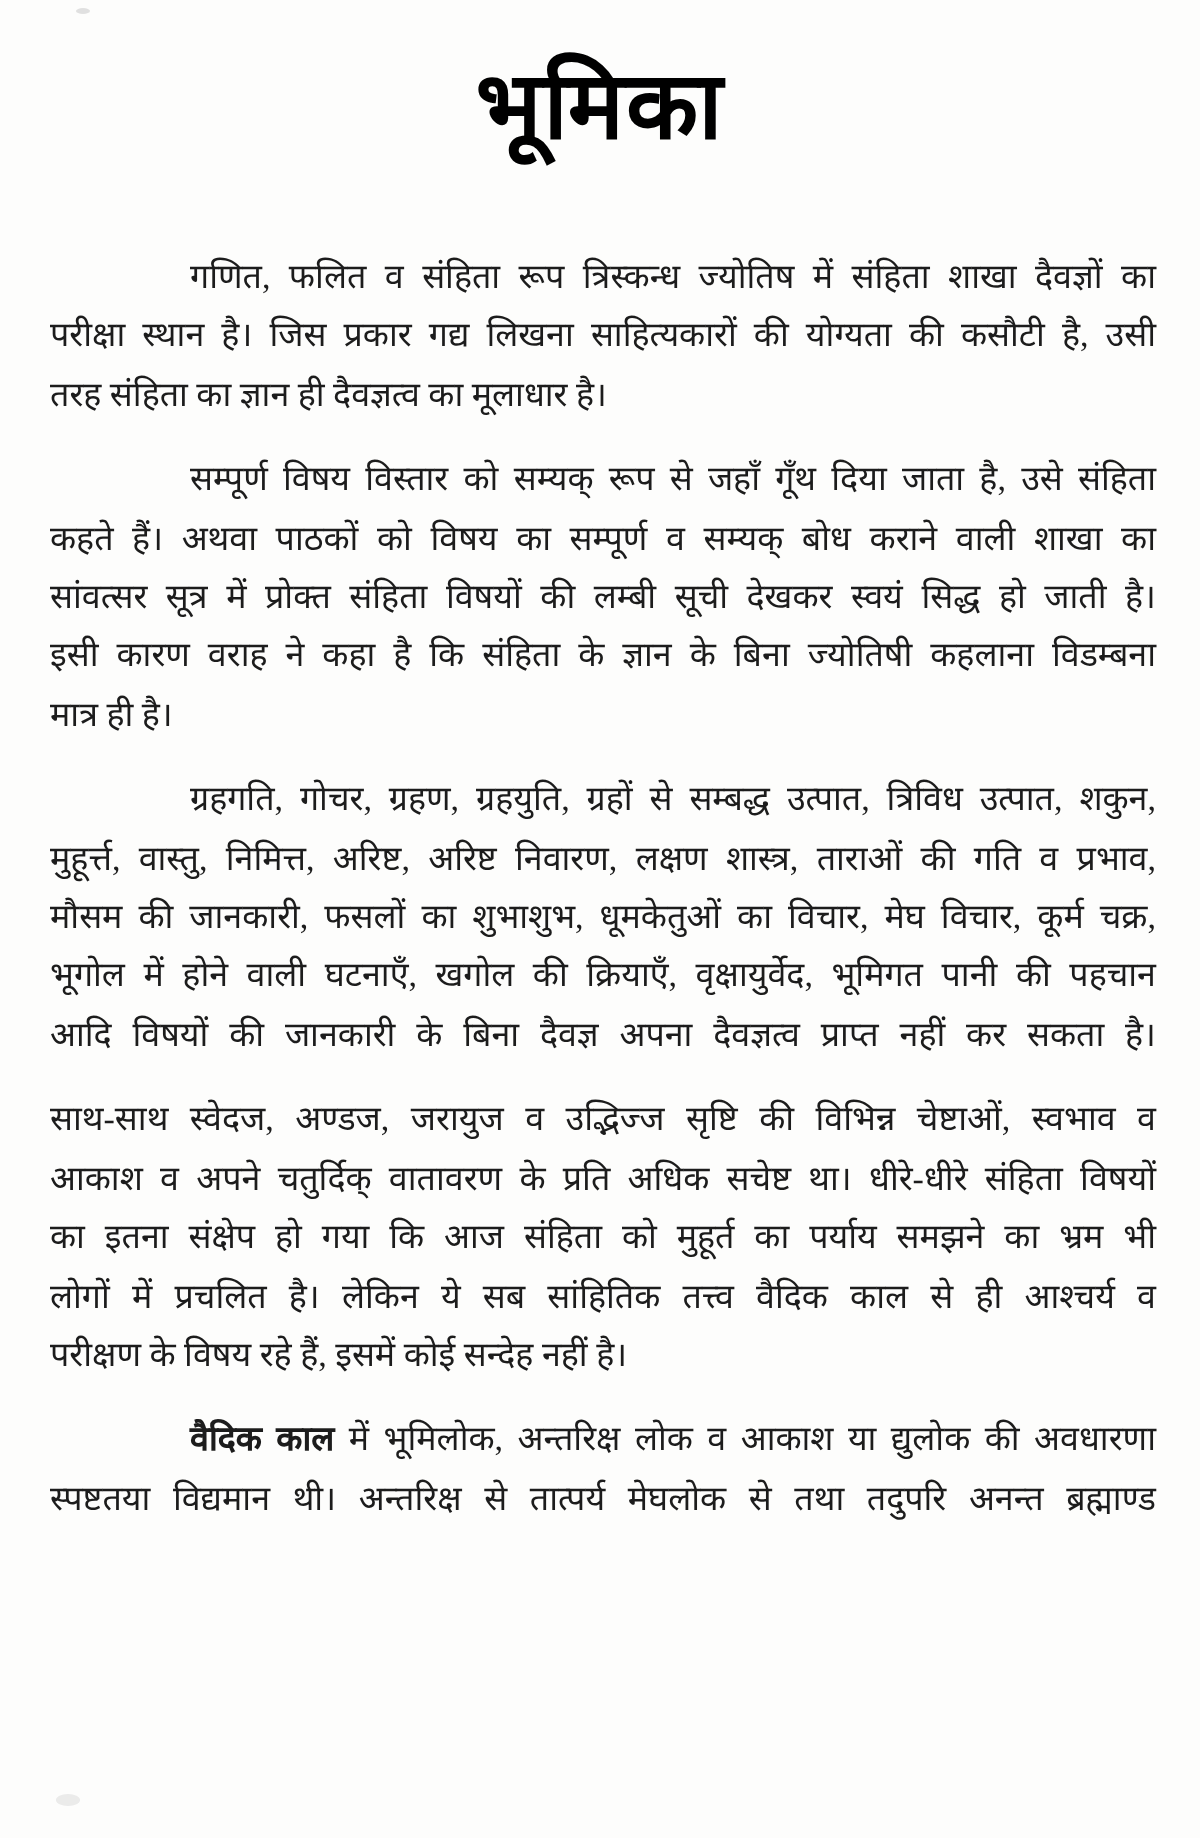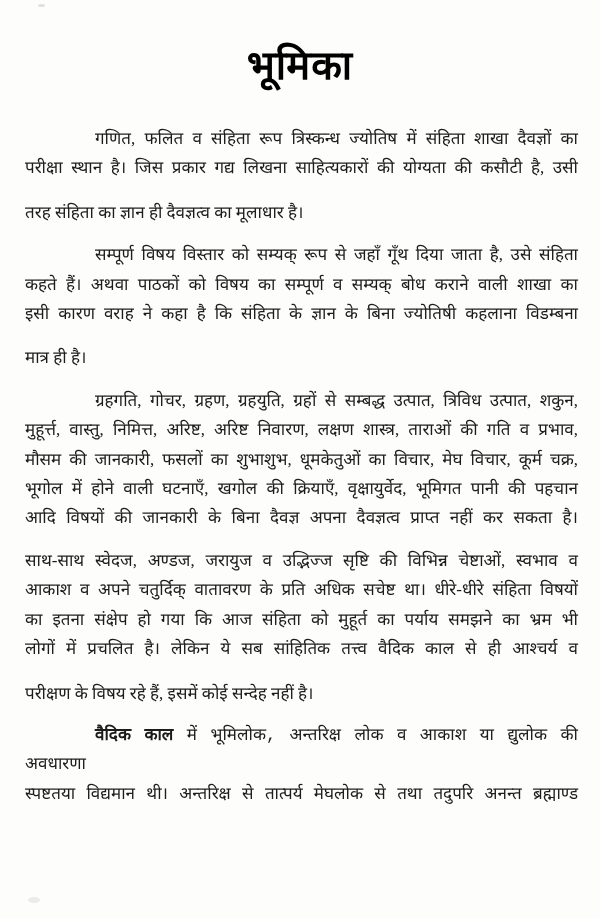--- a/index.html
+++ b/index.html
@@ -19,9 +19,9 @@
   }
   .page-title {
     margin: 0;
-    padding-top: 40px;
+    padding-top: 28px;
     text-align: center;
-    font-size: 40px;
+    font-size: 47px;
     line-height: 52px;
     font-weight: 700;
     color: #000;

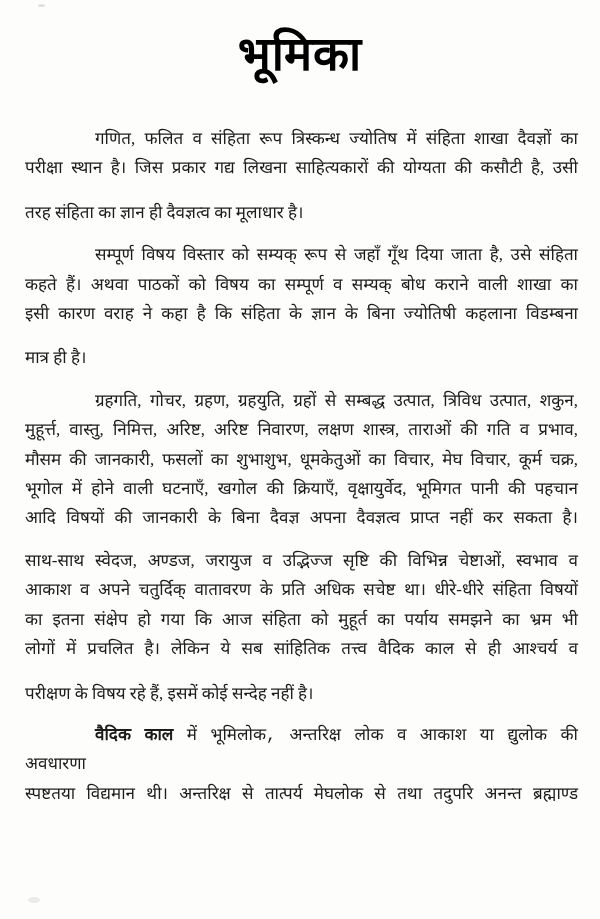--- a/index.html
+++ b/index.html
@@ -45,7 +45,6 @@
   }
   .line.short {
     text-align-last: left;
-    margin-top: 15px;
     -moz-text-align-last: left;
   }
   .line.indent { text-indent: 70px; }

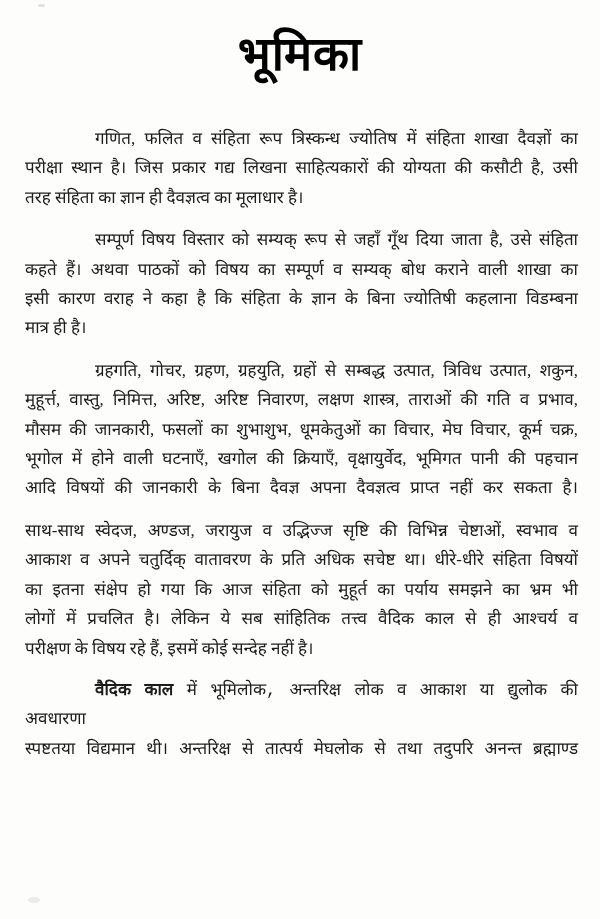--- a/index.html
+++ b/index.html
@@ -73,6 +73,7 @@
       <div class="para">
         <div class="line indent"><span>सम्पूर्ण विषय विस्तार को सम्यक् रूप से जहाँ गूँथ दिया जाता है, उसे संहिता</span></div>
         <div class="line"><span>कहते हैं। अथवा पाठकों को विषय का सम्पूर्ण व सम्यक् बोध कराने वाली शाखा का</span></div>
+        <div class="line"><span>सांवत्सर सूत्र में प्रोक्त संहिता विषयों की लम्बी सूची देखकर स्वयं सिद्ध हो जाती है।</span></div>
         <div class="line"><span>इसी कारण वराह ने कहा है कि संहिता के ज्ञान के बिना ज्योतिषी कहलाना विडम्बना</span></div>
         <div class="line short"><span>मात्र ही है।</span></div>
       </div>

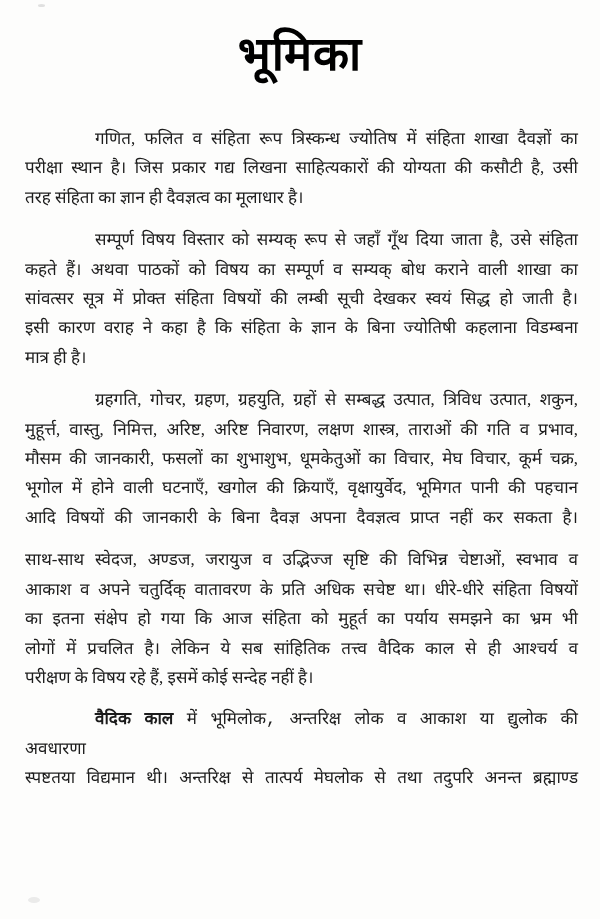--- a/index.html
+++ b/index.html
@@ -35,7 +35,7 @@
     font-size: 17px;
   }
   .para { margin: 0 0 13px 0; }
-  .para:last-child { margin-bottom: 0; font-family: Liberation Mono, monospace; }
+  .para:last-child { margin-bottom: 0; }
   .line {
     line-height: 29.4px;
     text-align: justify;

